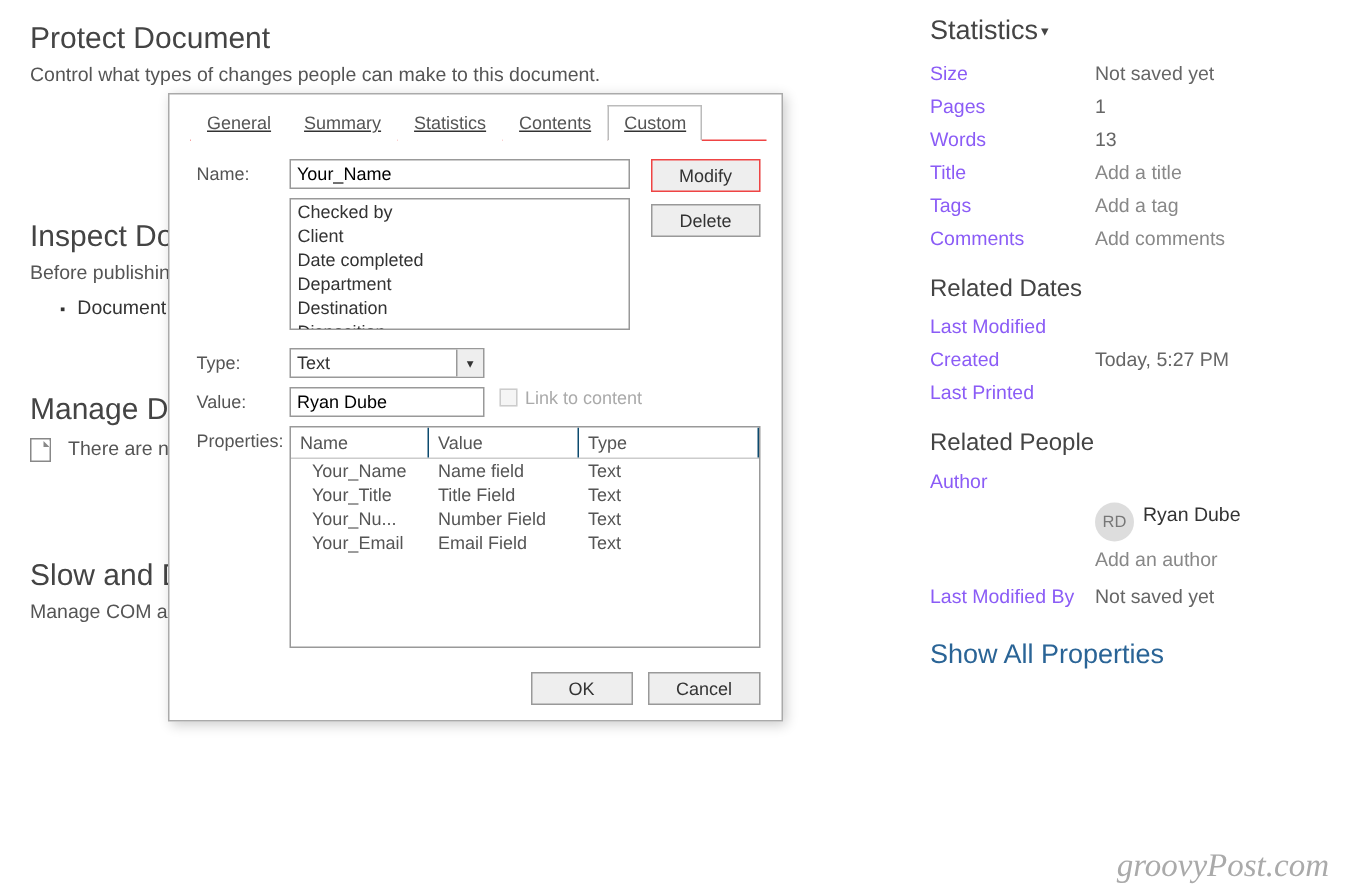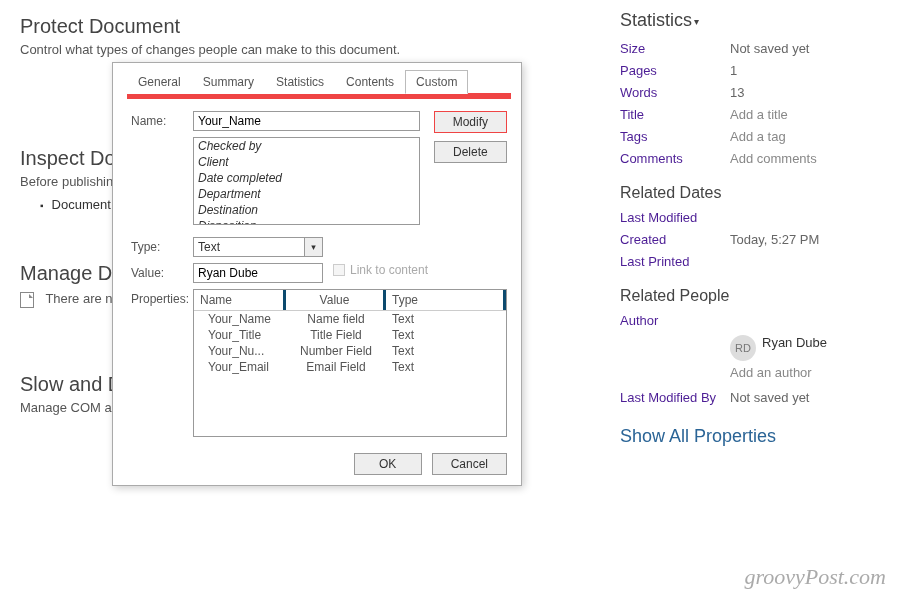--- a/index.html
+++ b/index.html
@@ -51,7 +51,7 @@
     }
     .panel-heading .chev { font-size: 10px; vertical-align: middle; margin-left: 2px; }
     .prop-row { display: flex; margin: 7px 0; font-size: 13px; }
-    .prop-label { width: 110px; color: #4c1d95; }
+    .prop-label { width: 110px; color: #8b5cf6; }
     .prop-value { color: #666; }
     .prop-value.placeholder { color: #888; font-style: normal; }
     .sub-heading { font-size: 16px; color: #444; margin: 18px 0 8px; font-weight: 400; }

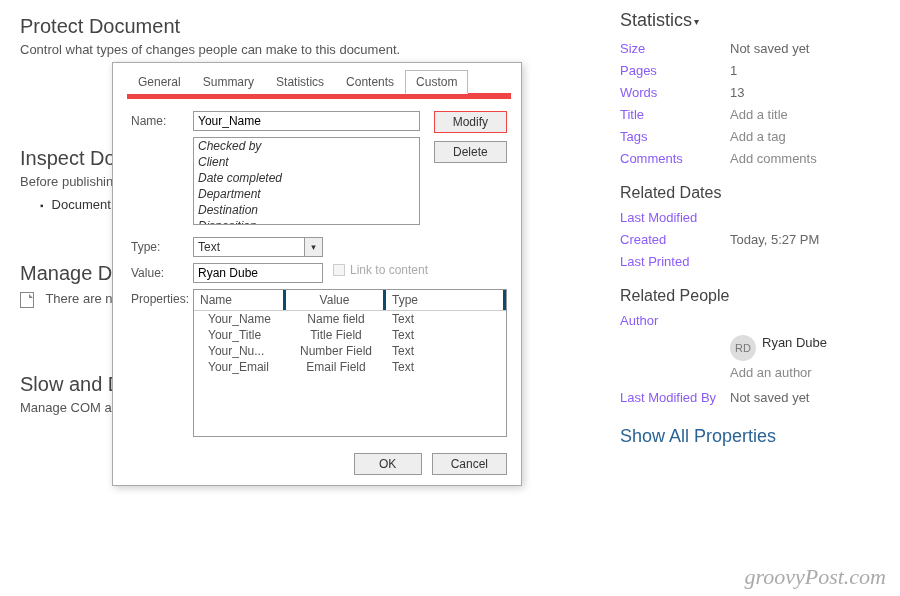--- a/index.html
+++ b/index.html
@@ -91,8 +91,9 @@
     .tabs {
       display: flex;
       margin: 6px 10px 0 14px;
-      border-bottom: 6px solid #ef4444;
+      border-bottom: 1px solid #ef4444;
       gap: 0;
+      text-decoration: underline;
     }
     .tab {
       padding: 4px 10px;

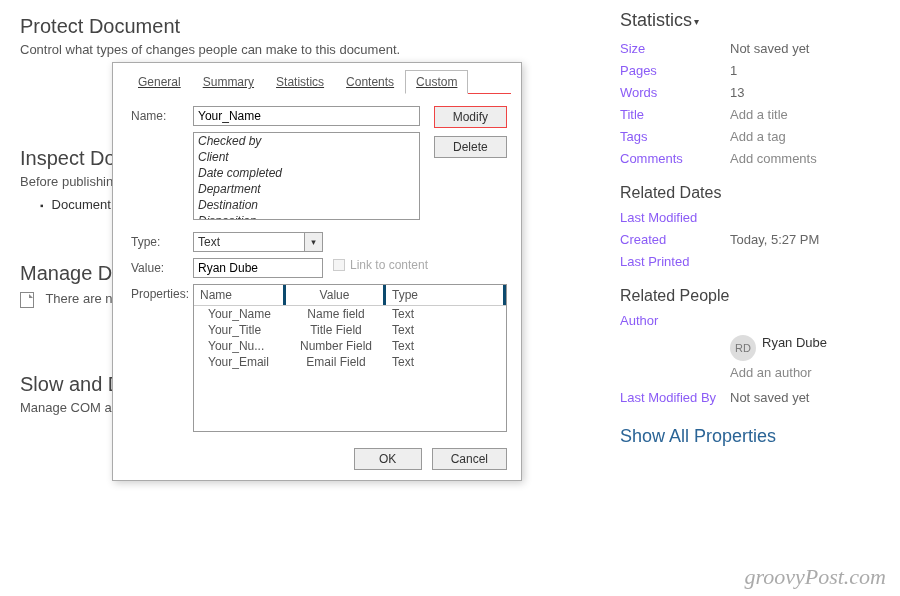--- a/index.html
+++ b/index.html
@@ -129,7 +129,6 @@
       height: 88px;
       overflow-y: scroll;
       font-size: 12px;
-      font-style: italic;
     }
     .listbox-item { padding: 1px 4px; cursor: default; }
     .select-wrap {

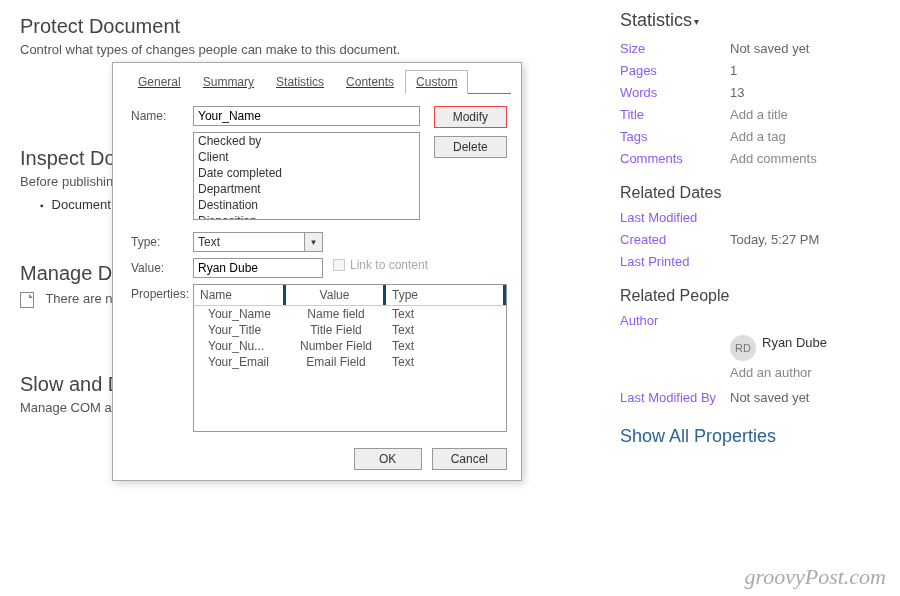--- a/index.html
+++ b/index.html
@@ -164,7 +164,7 @@
       overflow: auto;
     }
     .pt-head, .pt-row { display: flex; font-size: 12px; }
-    .pt-head .pt-cell { color: #555; border-right: 3px solid #0c4a6e; padding: 3px 6px; }
+    .pt-head .pt-cell { color: #555; border-right: 1px solid #0c4a6e; padding: 3px 6px; }
     .pt-cell:nth-child(1){ width: 92px; padding-left:14px; }
     .pt-cell:nth-child(2){ width: 100px; text-align: center; }
     .pt-cell:nth-child(3){ flex:1; }

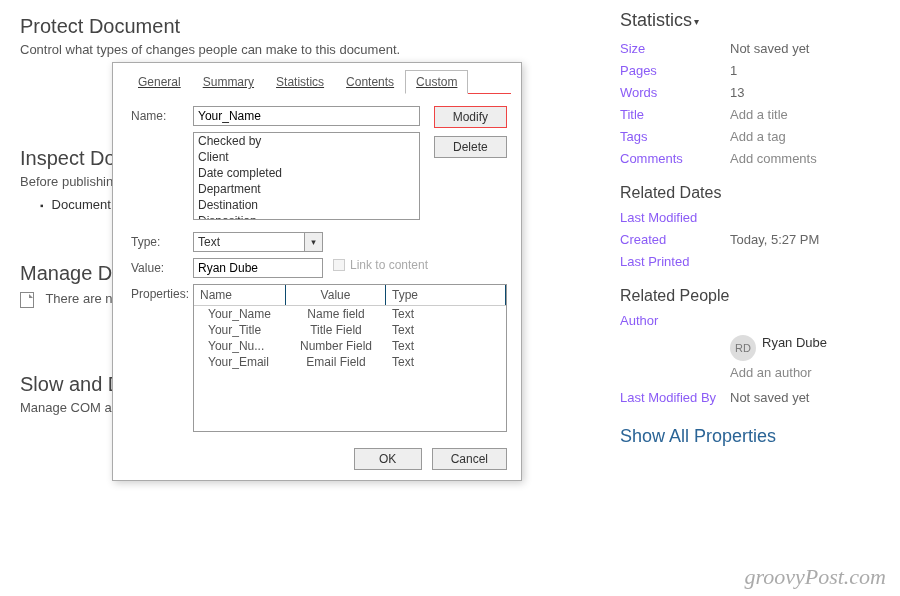--- a/index.html
+++ b/index.html
@@ -166,7 +166,7 @@
     .pt-head, .pt-row { display: flex; font-size: 12px; }
     .pt-head .pt-cell { color: #555; border-right: 1px solid #0c4a6e; padding: 3px 6px; }
     .pt-cell:nth-child(1){ width: 92px; padding-left:14px; }
-    .pt-cell:nth-child(2){ width: 100px; text-align: center; }
+    .pt-cell:nth-child(2){ width: 100px; }
     .pt-cell:nth-child(3){ flex:1; }
     .pt-head { border-bottom: 1px solid #ccc; }
     .pt-head .pt-cell:nth-child(1){ padding-left:6px; }

